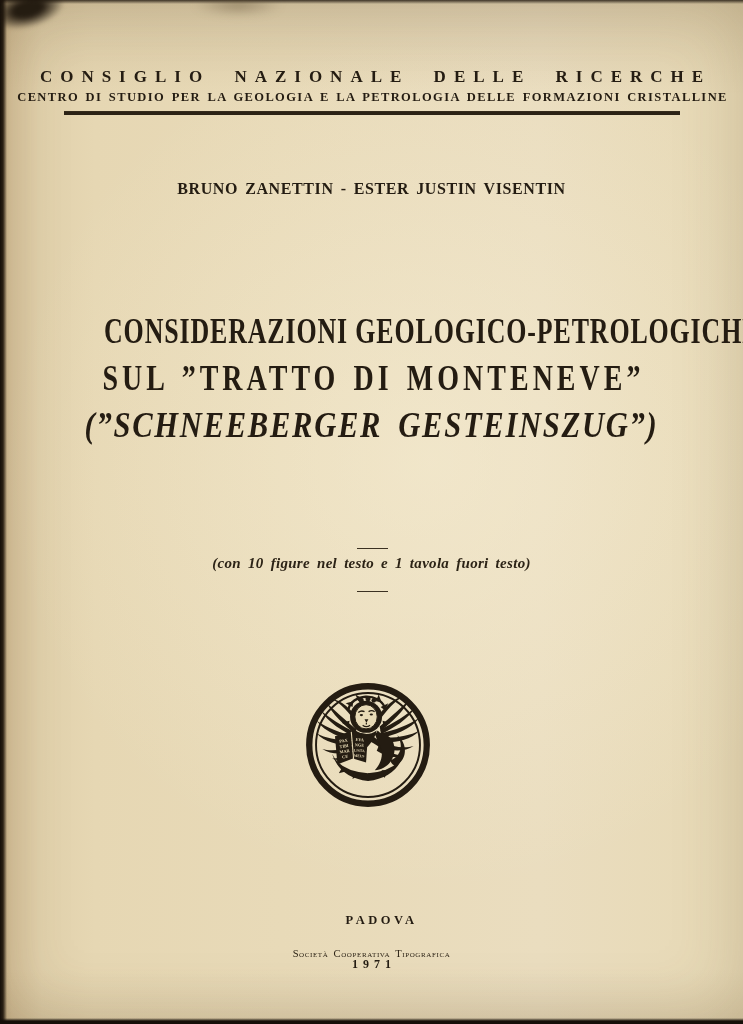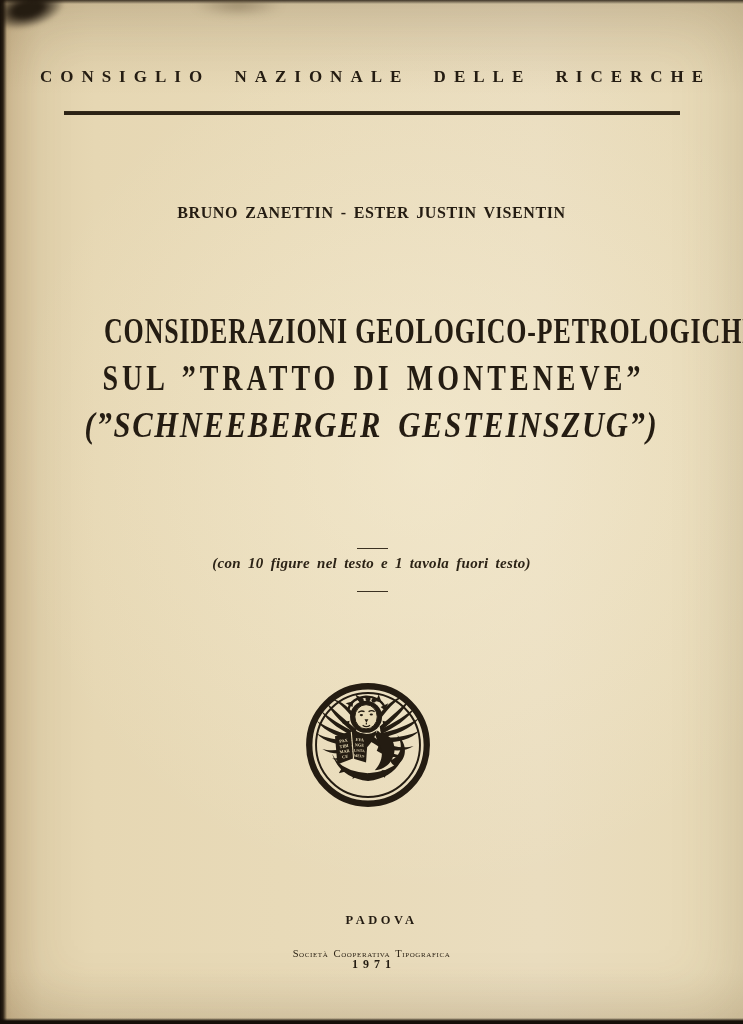--- a/index.html
+++ b/index.html
@@ -105,6 +105,7 @@
   <div class="smudge-top"></div>
 
   <div class="line inst1">CONSIGLIO NAZIONALE DELLE RICERCHE</div>
+  <div class="line inst2">CENTRO DI STUDIO PER LA GEOLOGIA E LA PETROLOGIA DELLE FORMAZIONI CRISTALLINE</div>
   <div class="double-rule"></div>
 
   <div class="line authors">BRUNO ZANETTIN - ESTER JUSTIN VISENTIN</div>

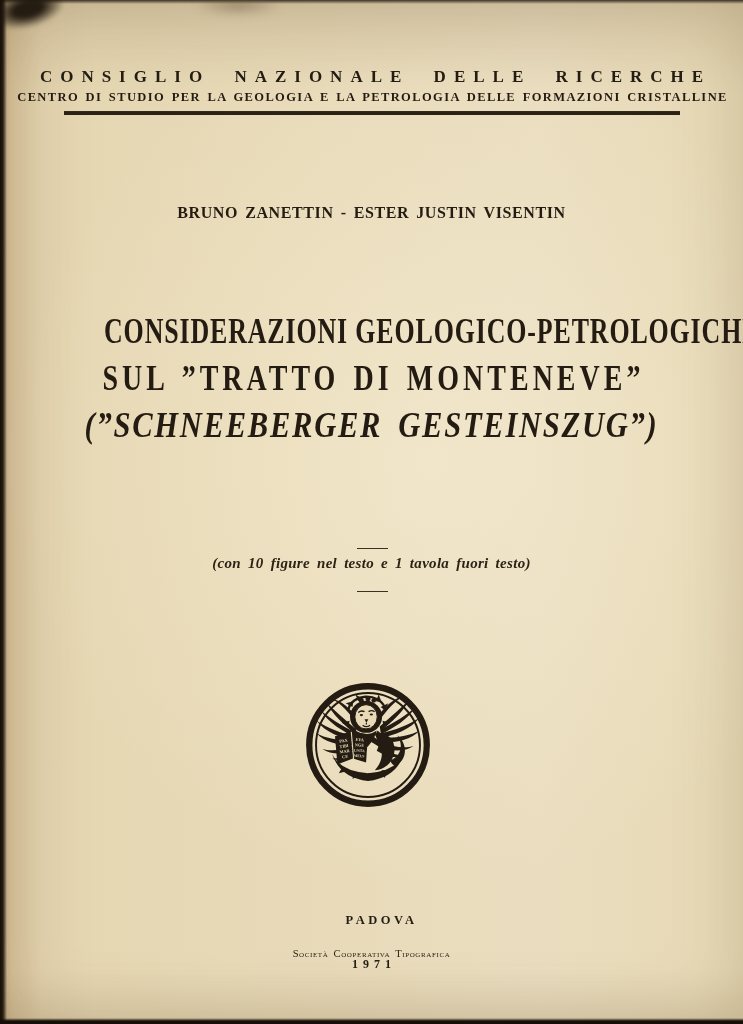--- a/index.html
+++ b/index.html
@@ -55,7 +55,7 @@
 
   
   .authors { top: 176px; height: 26px; line-height: 26px;
-             font-size: 16px; font-weight: 700; letter-spacing: .6px; word-spacing: 2.5px; margin-top: 24px; }
+             font-size: 16px; font-weight: 700; letter-spacing: .6px; word-spacing: 2.5px; }
 
   
   .t1 { top: 308px; height: 47px; line-height: 47px;

